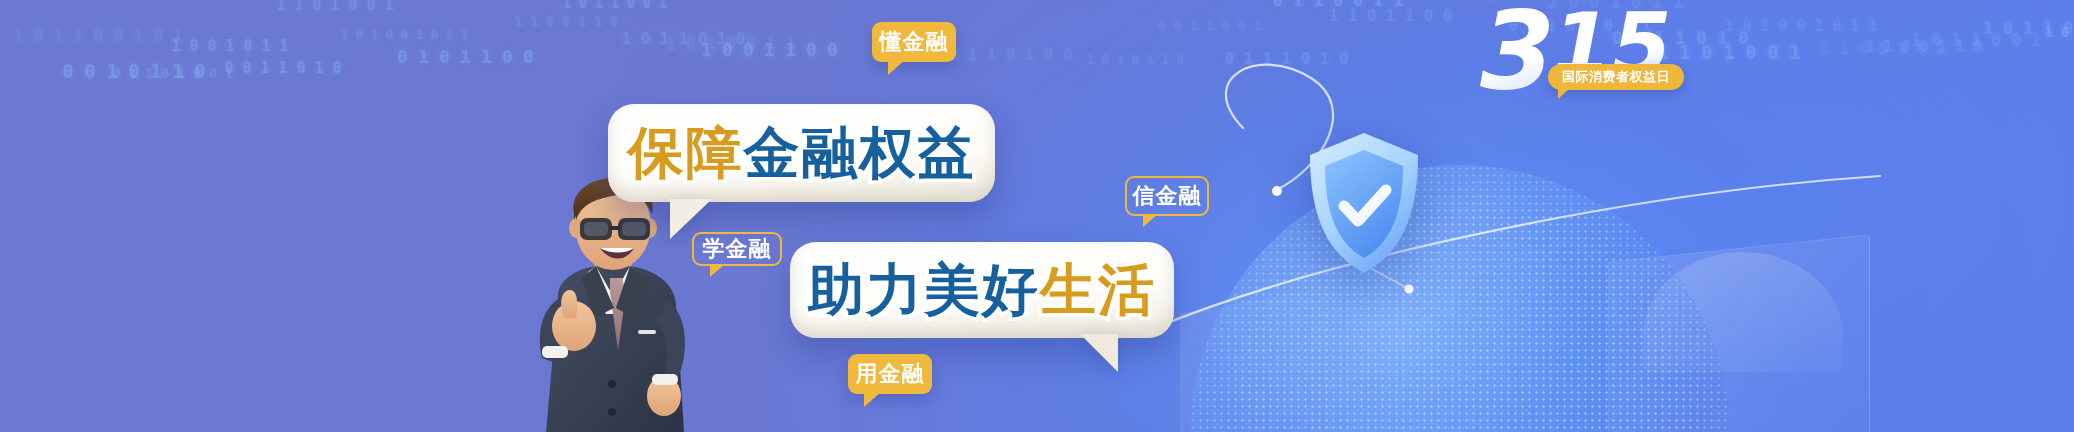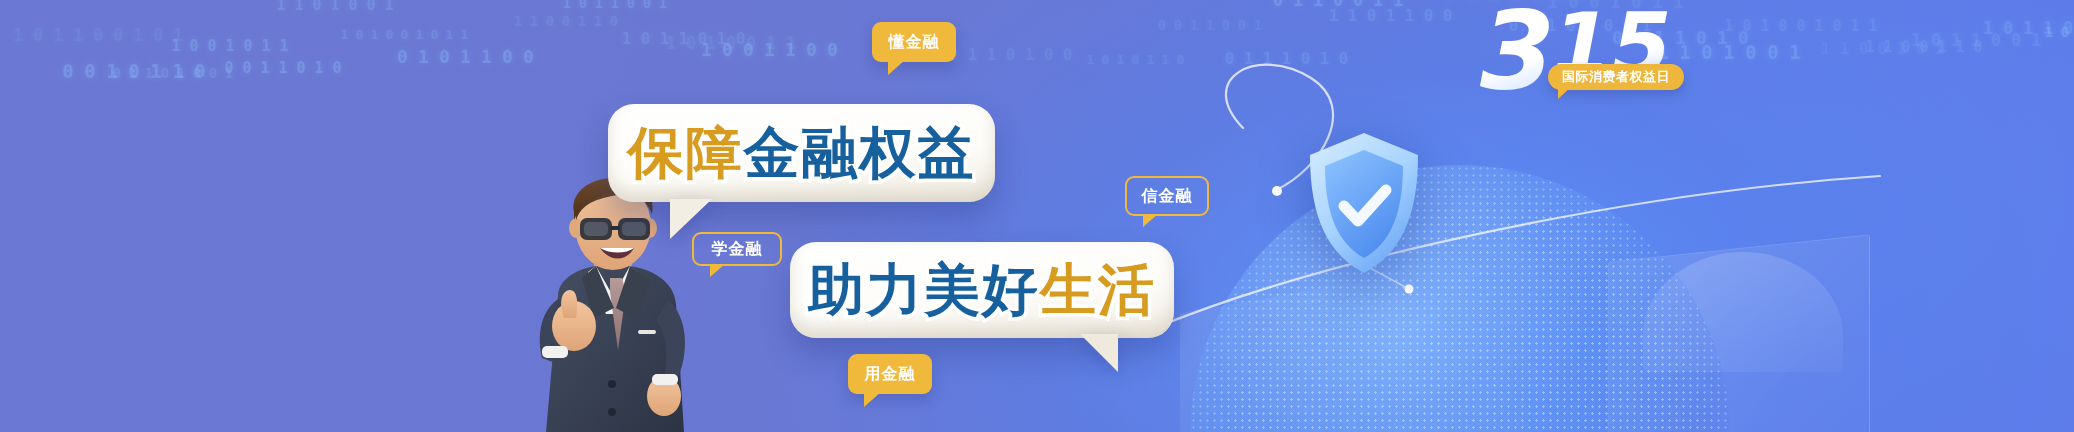--- a/index.html
+++ b/index.html
@@ -86,7 +86,7 @@
   .tag{
     position:absolute;display:flex;align-items:center;justify-content:center;
     font-family:"DejaVu Sans","Liberation Sans",sans-serif;
-    font-weight:700;font-size:16px;letter-spacing:1px;white-space:nowrap;
+    font-weight:700;font-size:22px;letter-spacing:1px;white-space:nowrap;
   }
   .tag .tip{position:absolute;width:0;height:0;}
 

